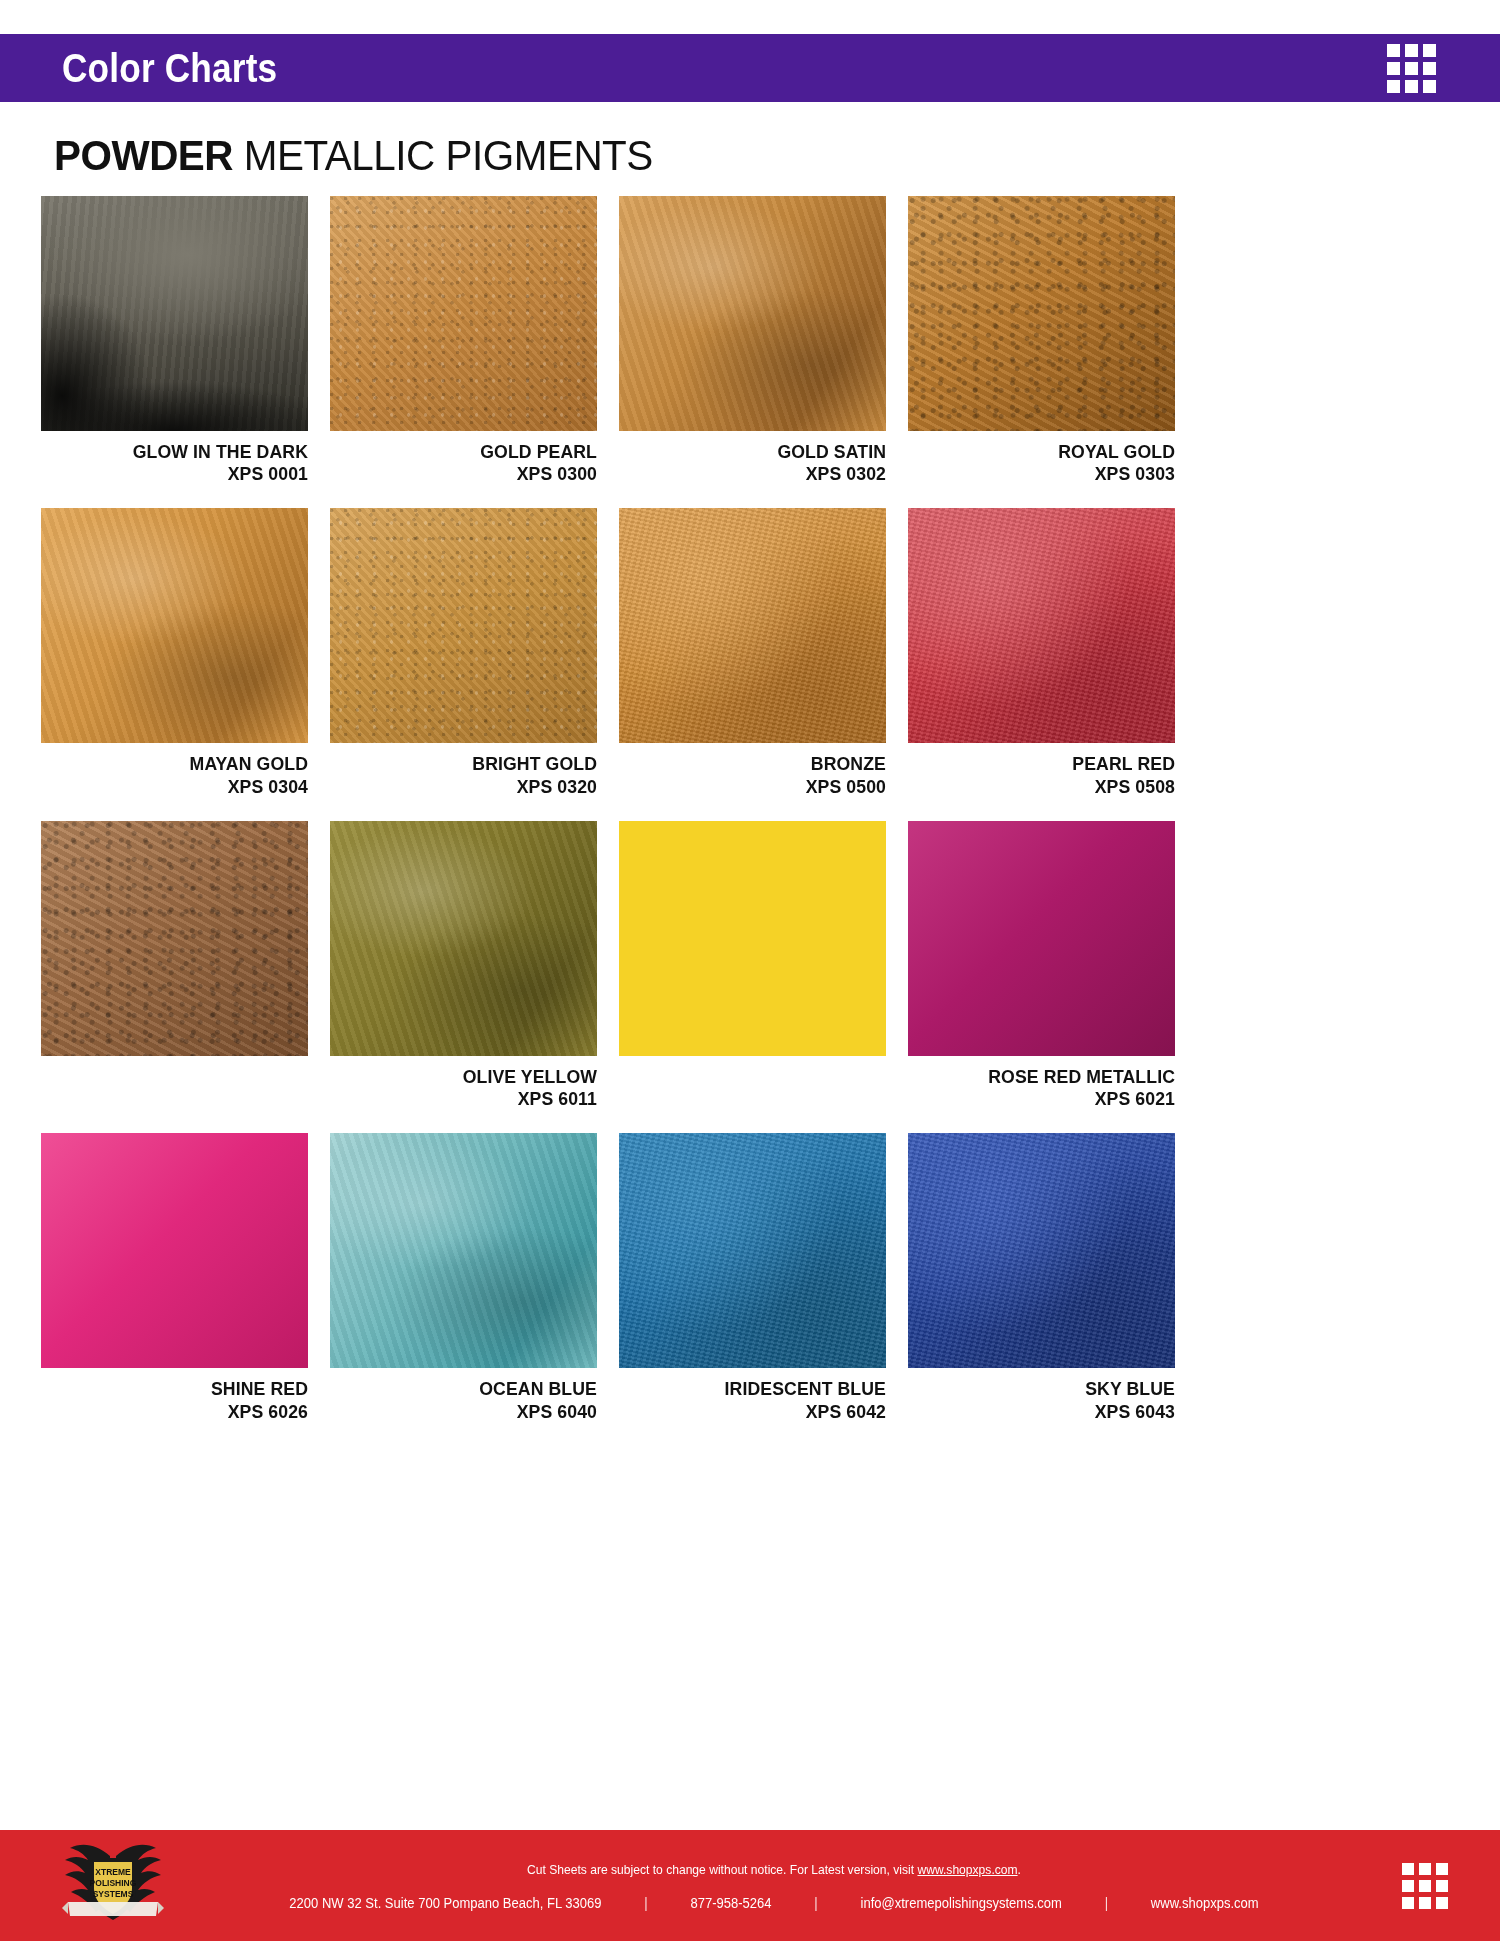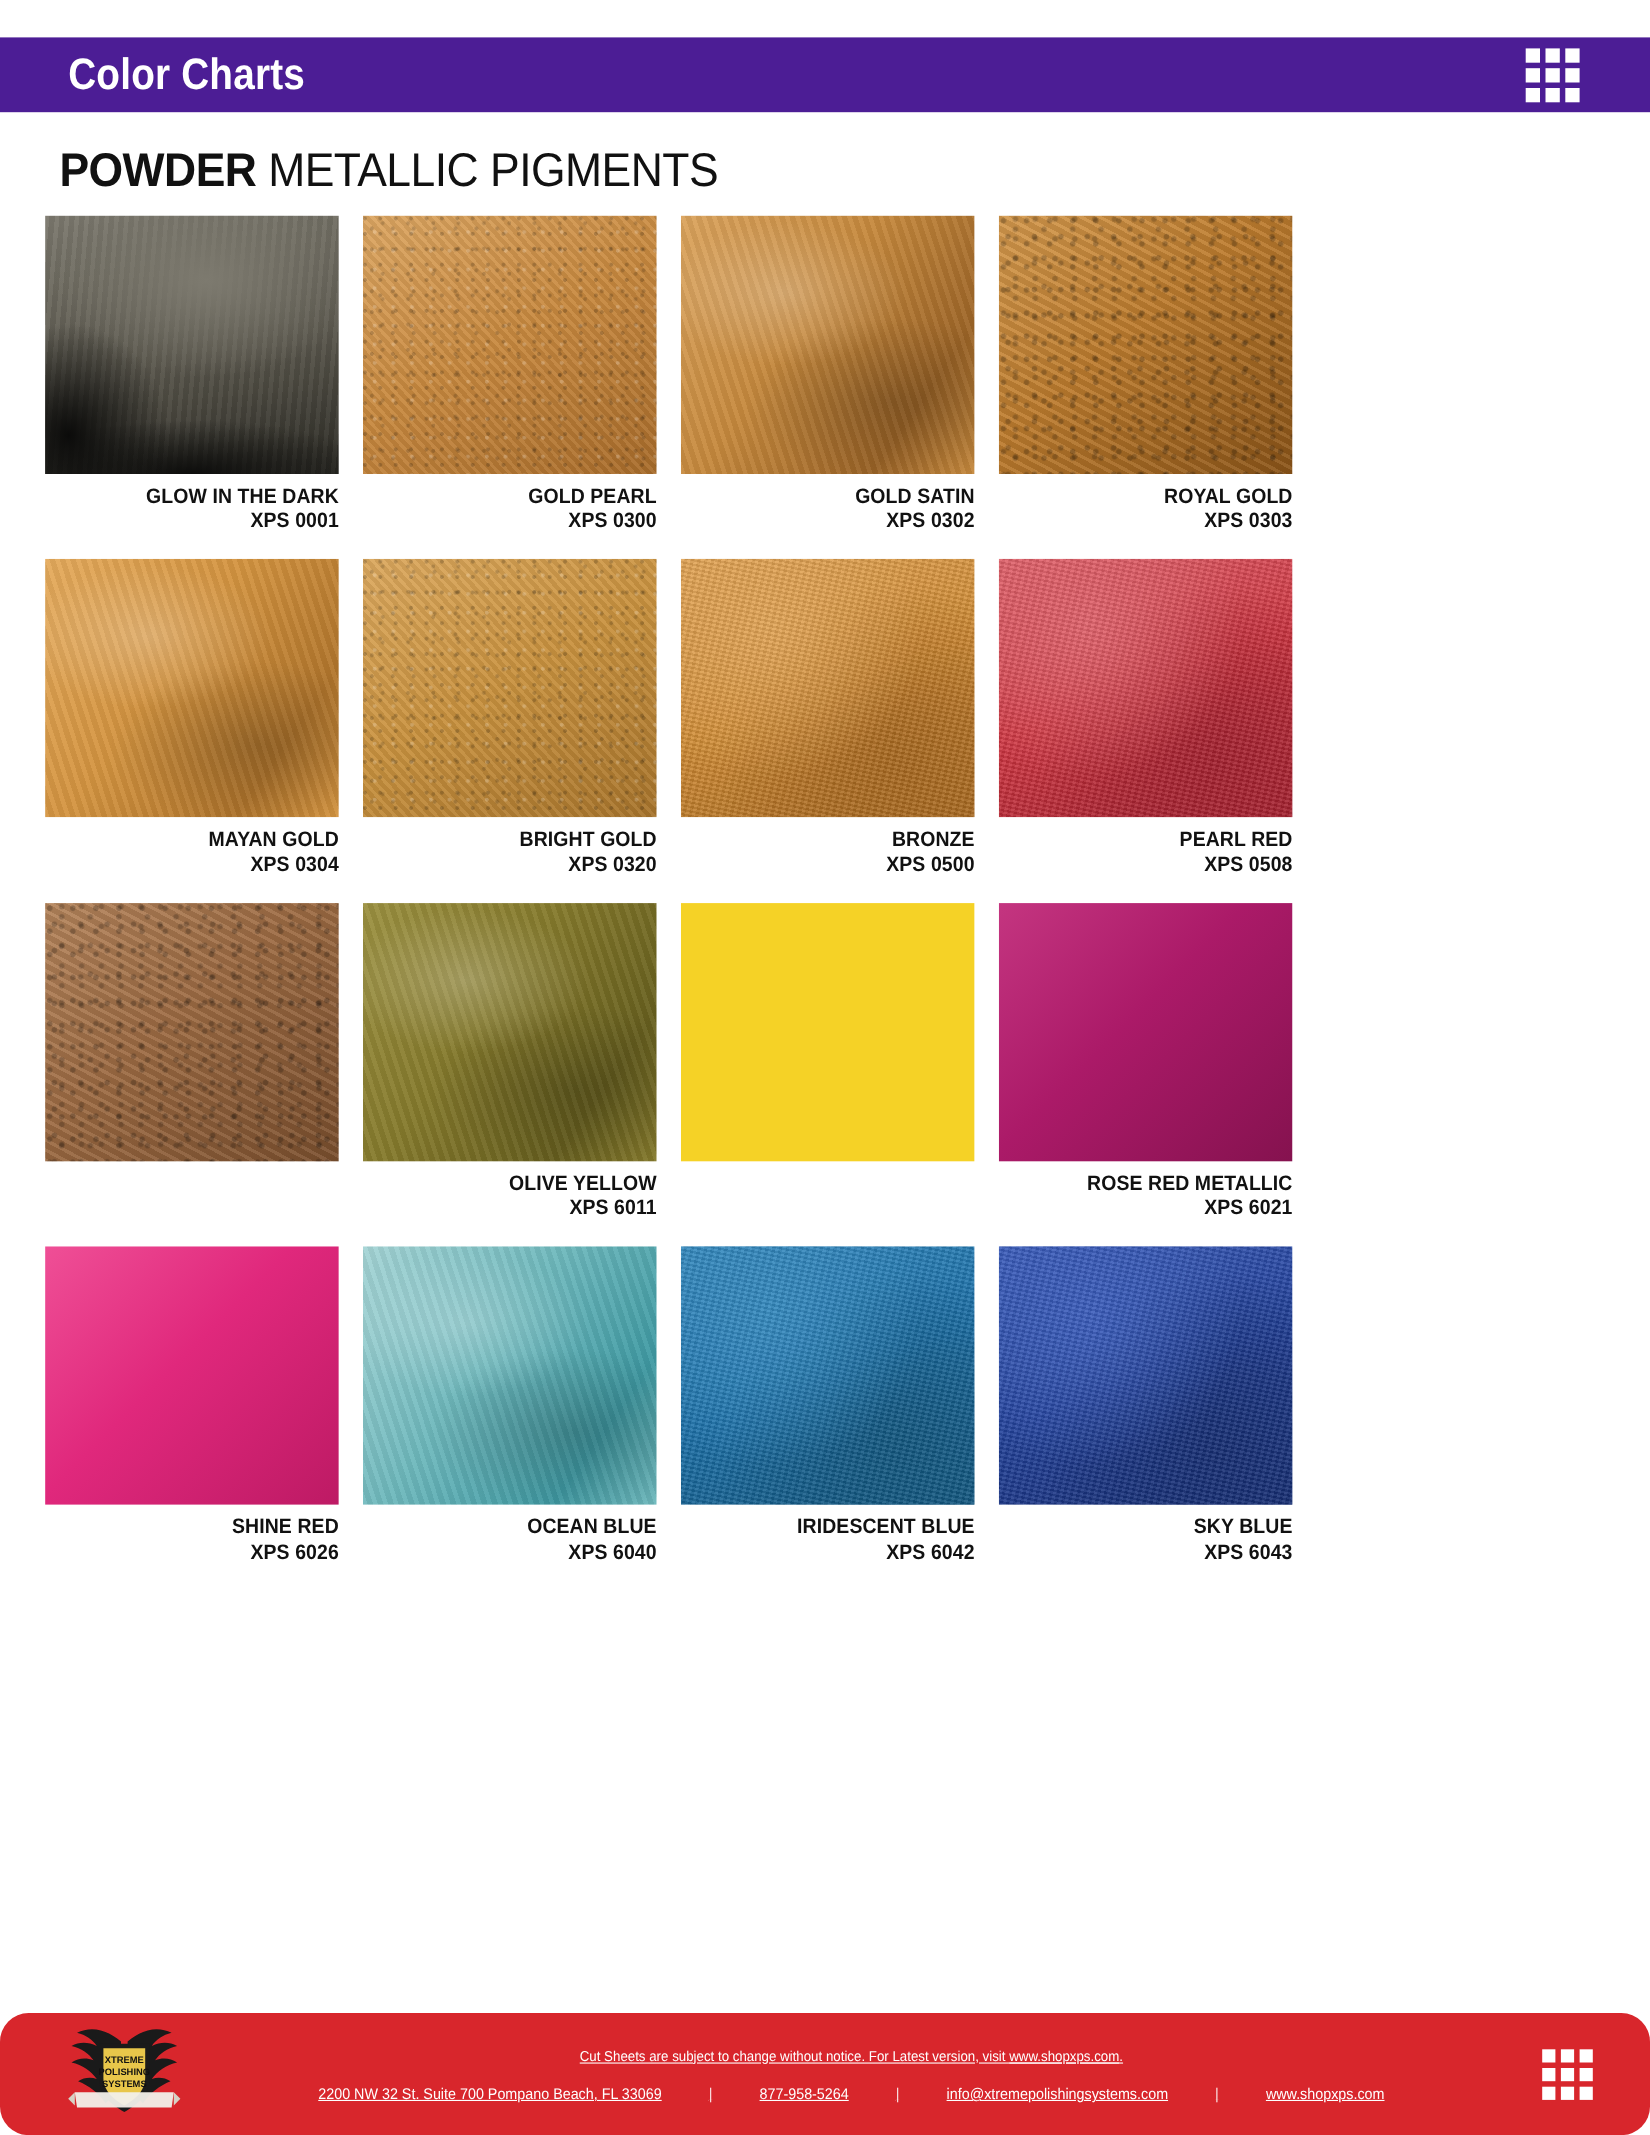--- a/index.html
+++ b/index.html
@@ -127,7 +127,6 @@
     background: #d8262c;
     display: flex;
     align-items: center;
-    border-radius: 26px;
   }
   .footer-logo {
     width: 130px;

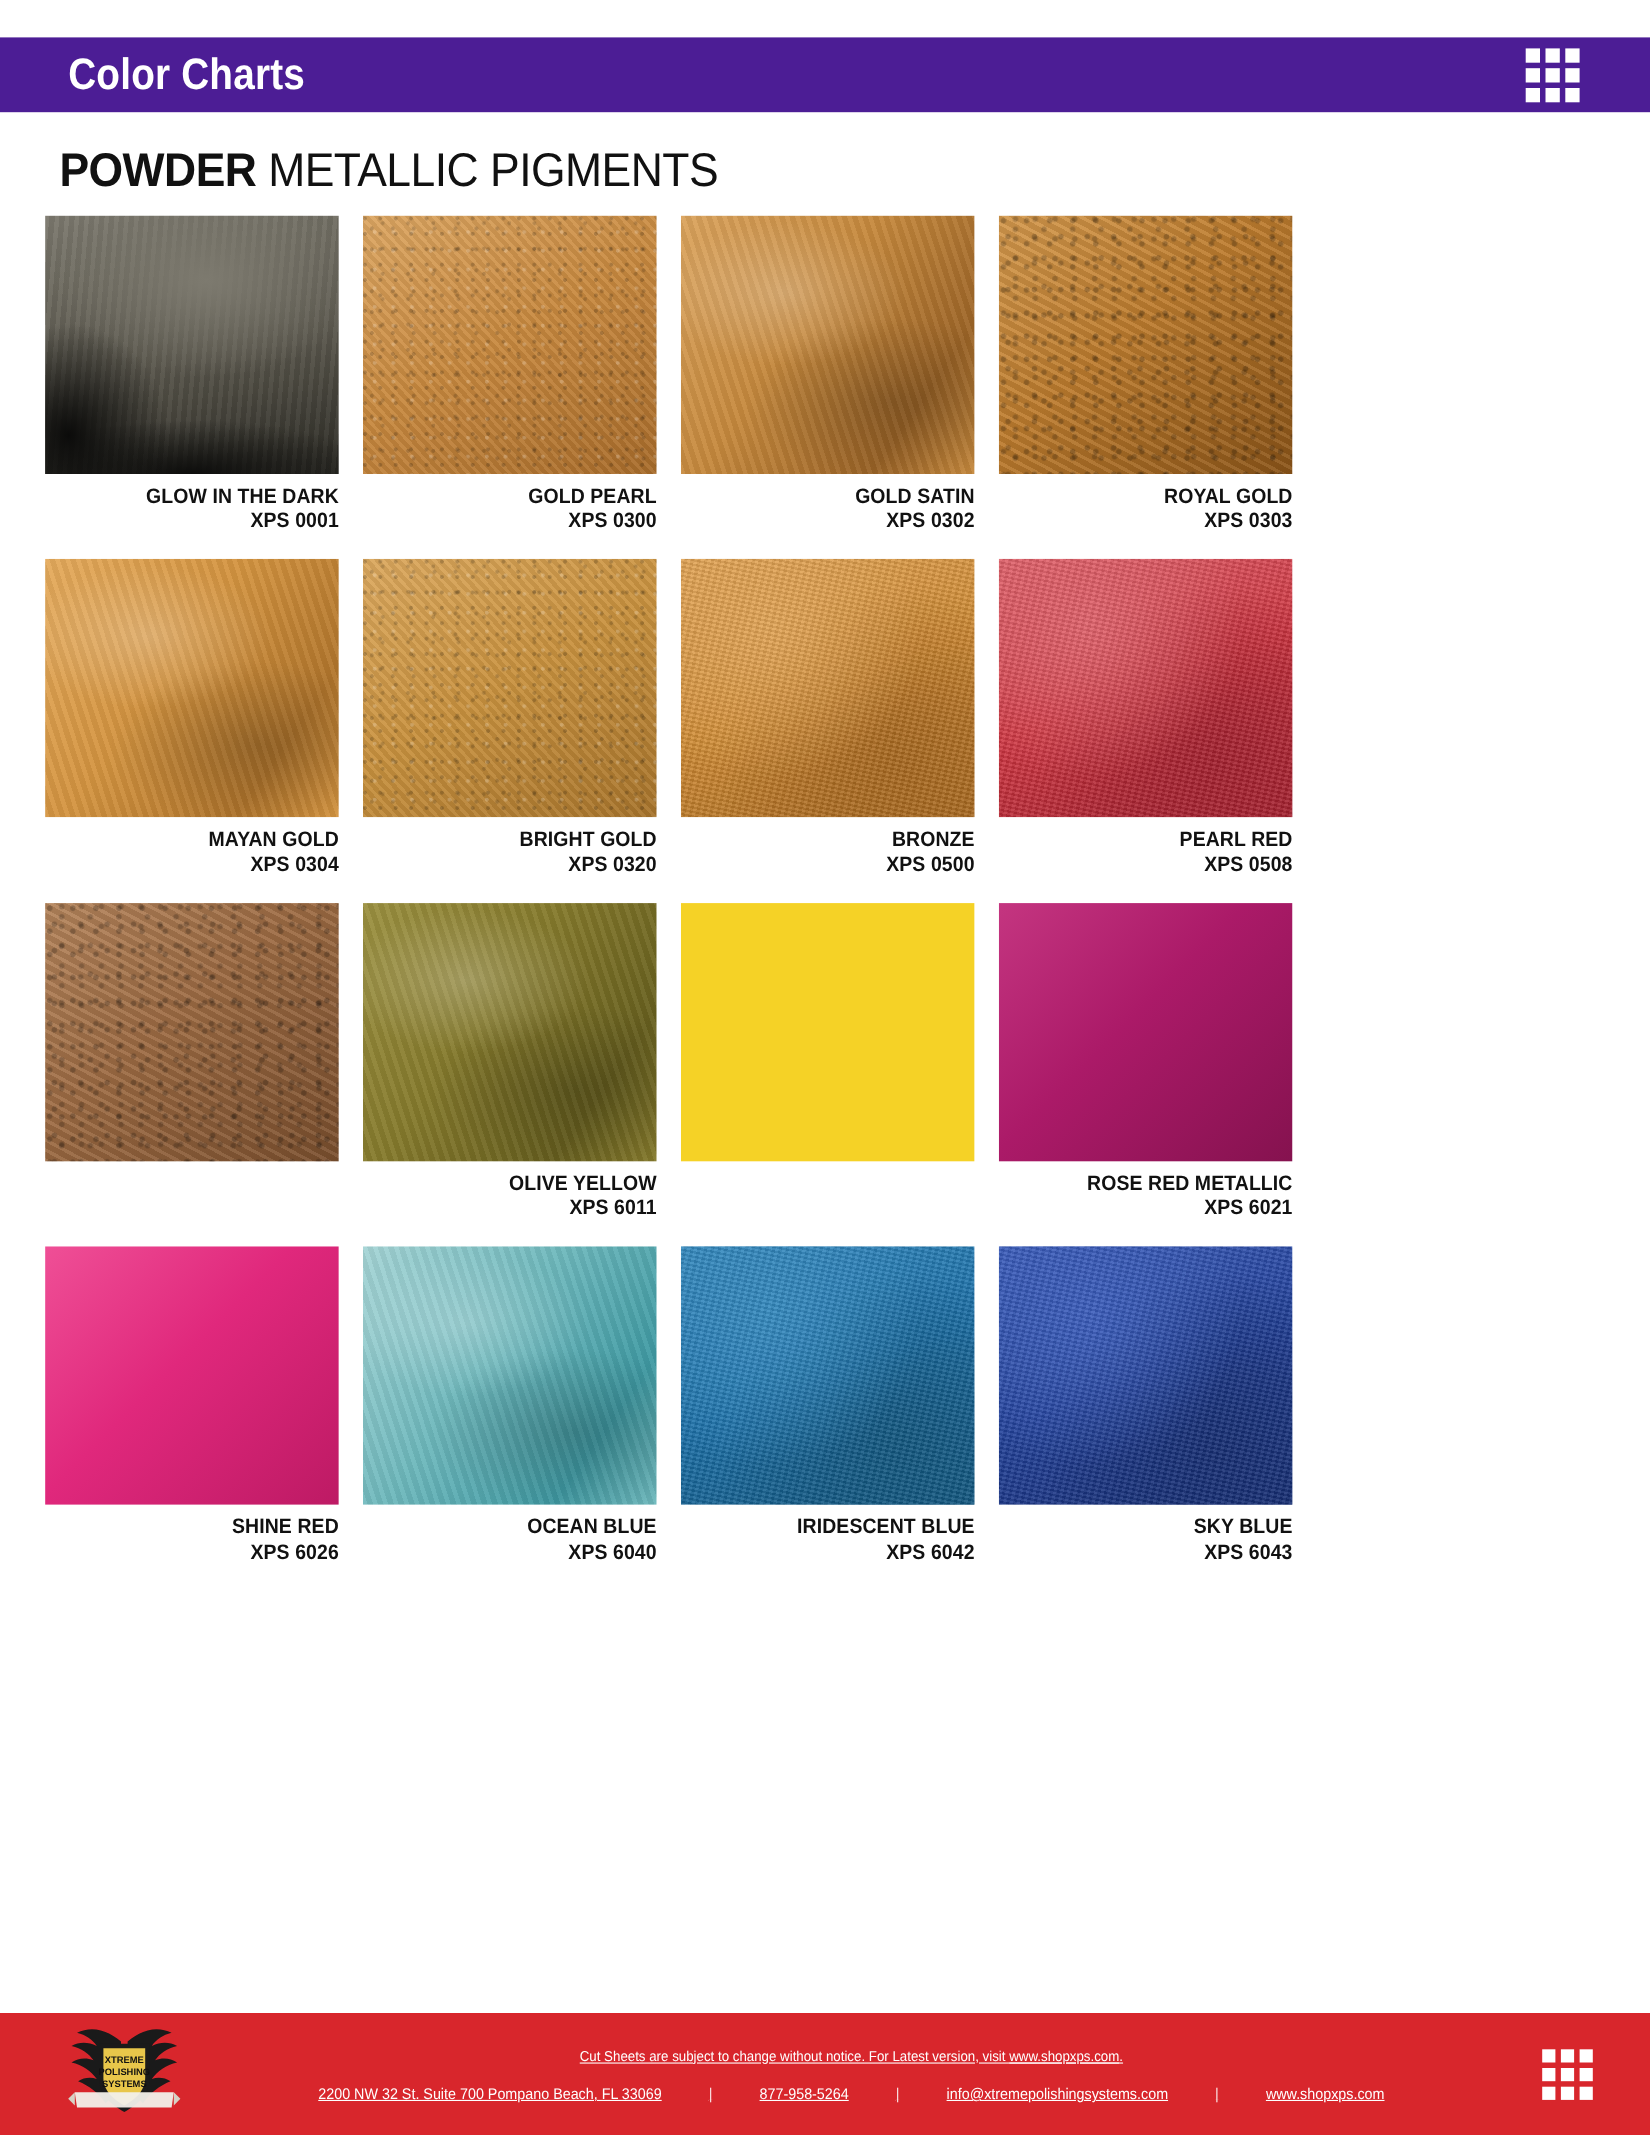--- a/index.html
+++ b/index.html
@@ -140,7 +140,6 @@
     text-align: center;
     color: #ffffff;
     padding-left: 20px;
-    text-decoration: underline;
   }
   .footer-notice {
     font-size: 13px;

